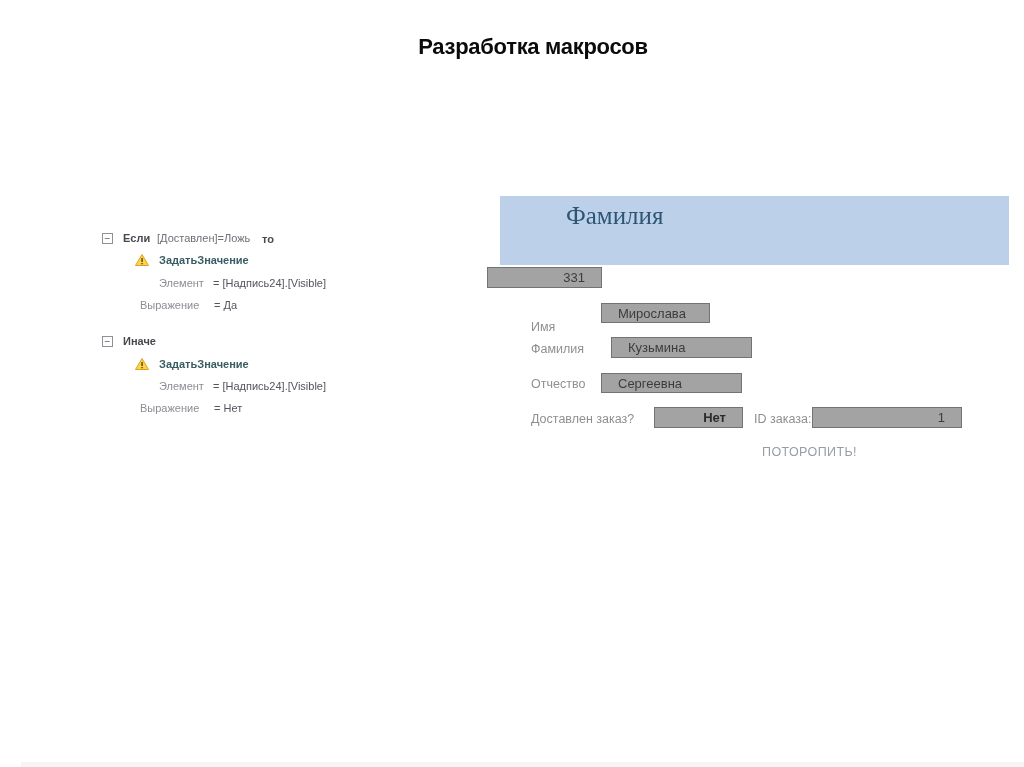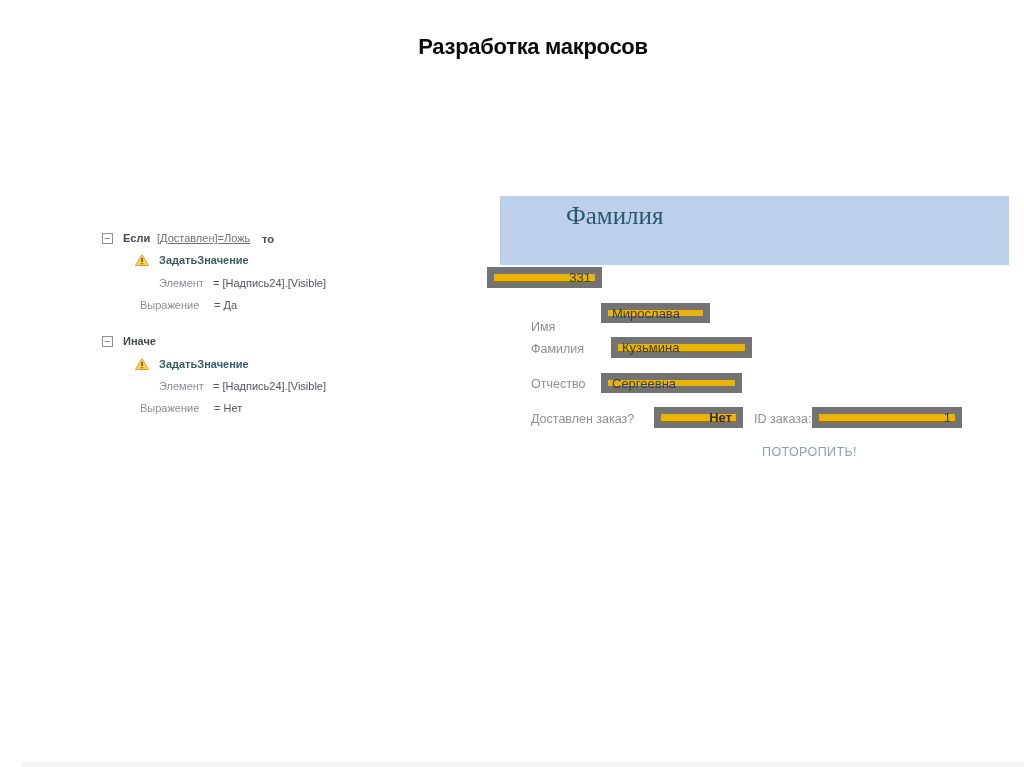--- a/index.html
+++ b/index.html
@@ -36,7 +36,7 @@
   }
   .macro span{position:absolute;white-space:nowrap;}
   .m-kw{font-weight:bold;color:#47484f;}
-  .m-cond{color:#6f7077;text-decoration:underline;}
+  .m-cond{color:#6f7077;}
   .m-action{font-weight:bold;color:#395c63;}
   .m-arglabel{color:#8c8d93;}
   .m-argvalue{color:#54555c;}

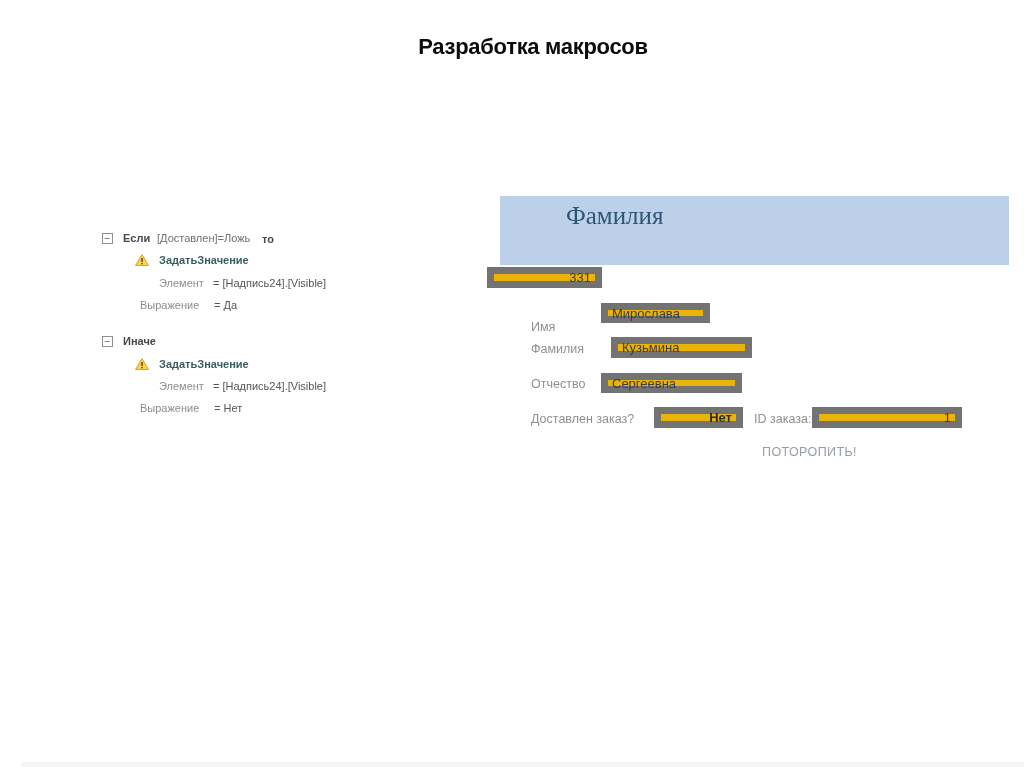--- a/index.html
+++ b/index.html
@@ -63,12 +63,12 @@
     font-size:25px;color:#2e5674;
   }
   .fbox{
-    position:absolute;background:#eab308;
-    border:7px solid #737373;
+    position:absolute;background:#a3a3a3;
+    border:1px solid #737373;
     box-sizing:border-box;
     font-size:13px;color:#3c3c3c;
     display:flex;align-items:center;
-    padding:0 4px;
+    padding:0 16px;
   }
   .fbox.right{justify-content:flex-end;}
   .flabel{

